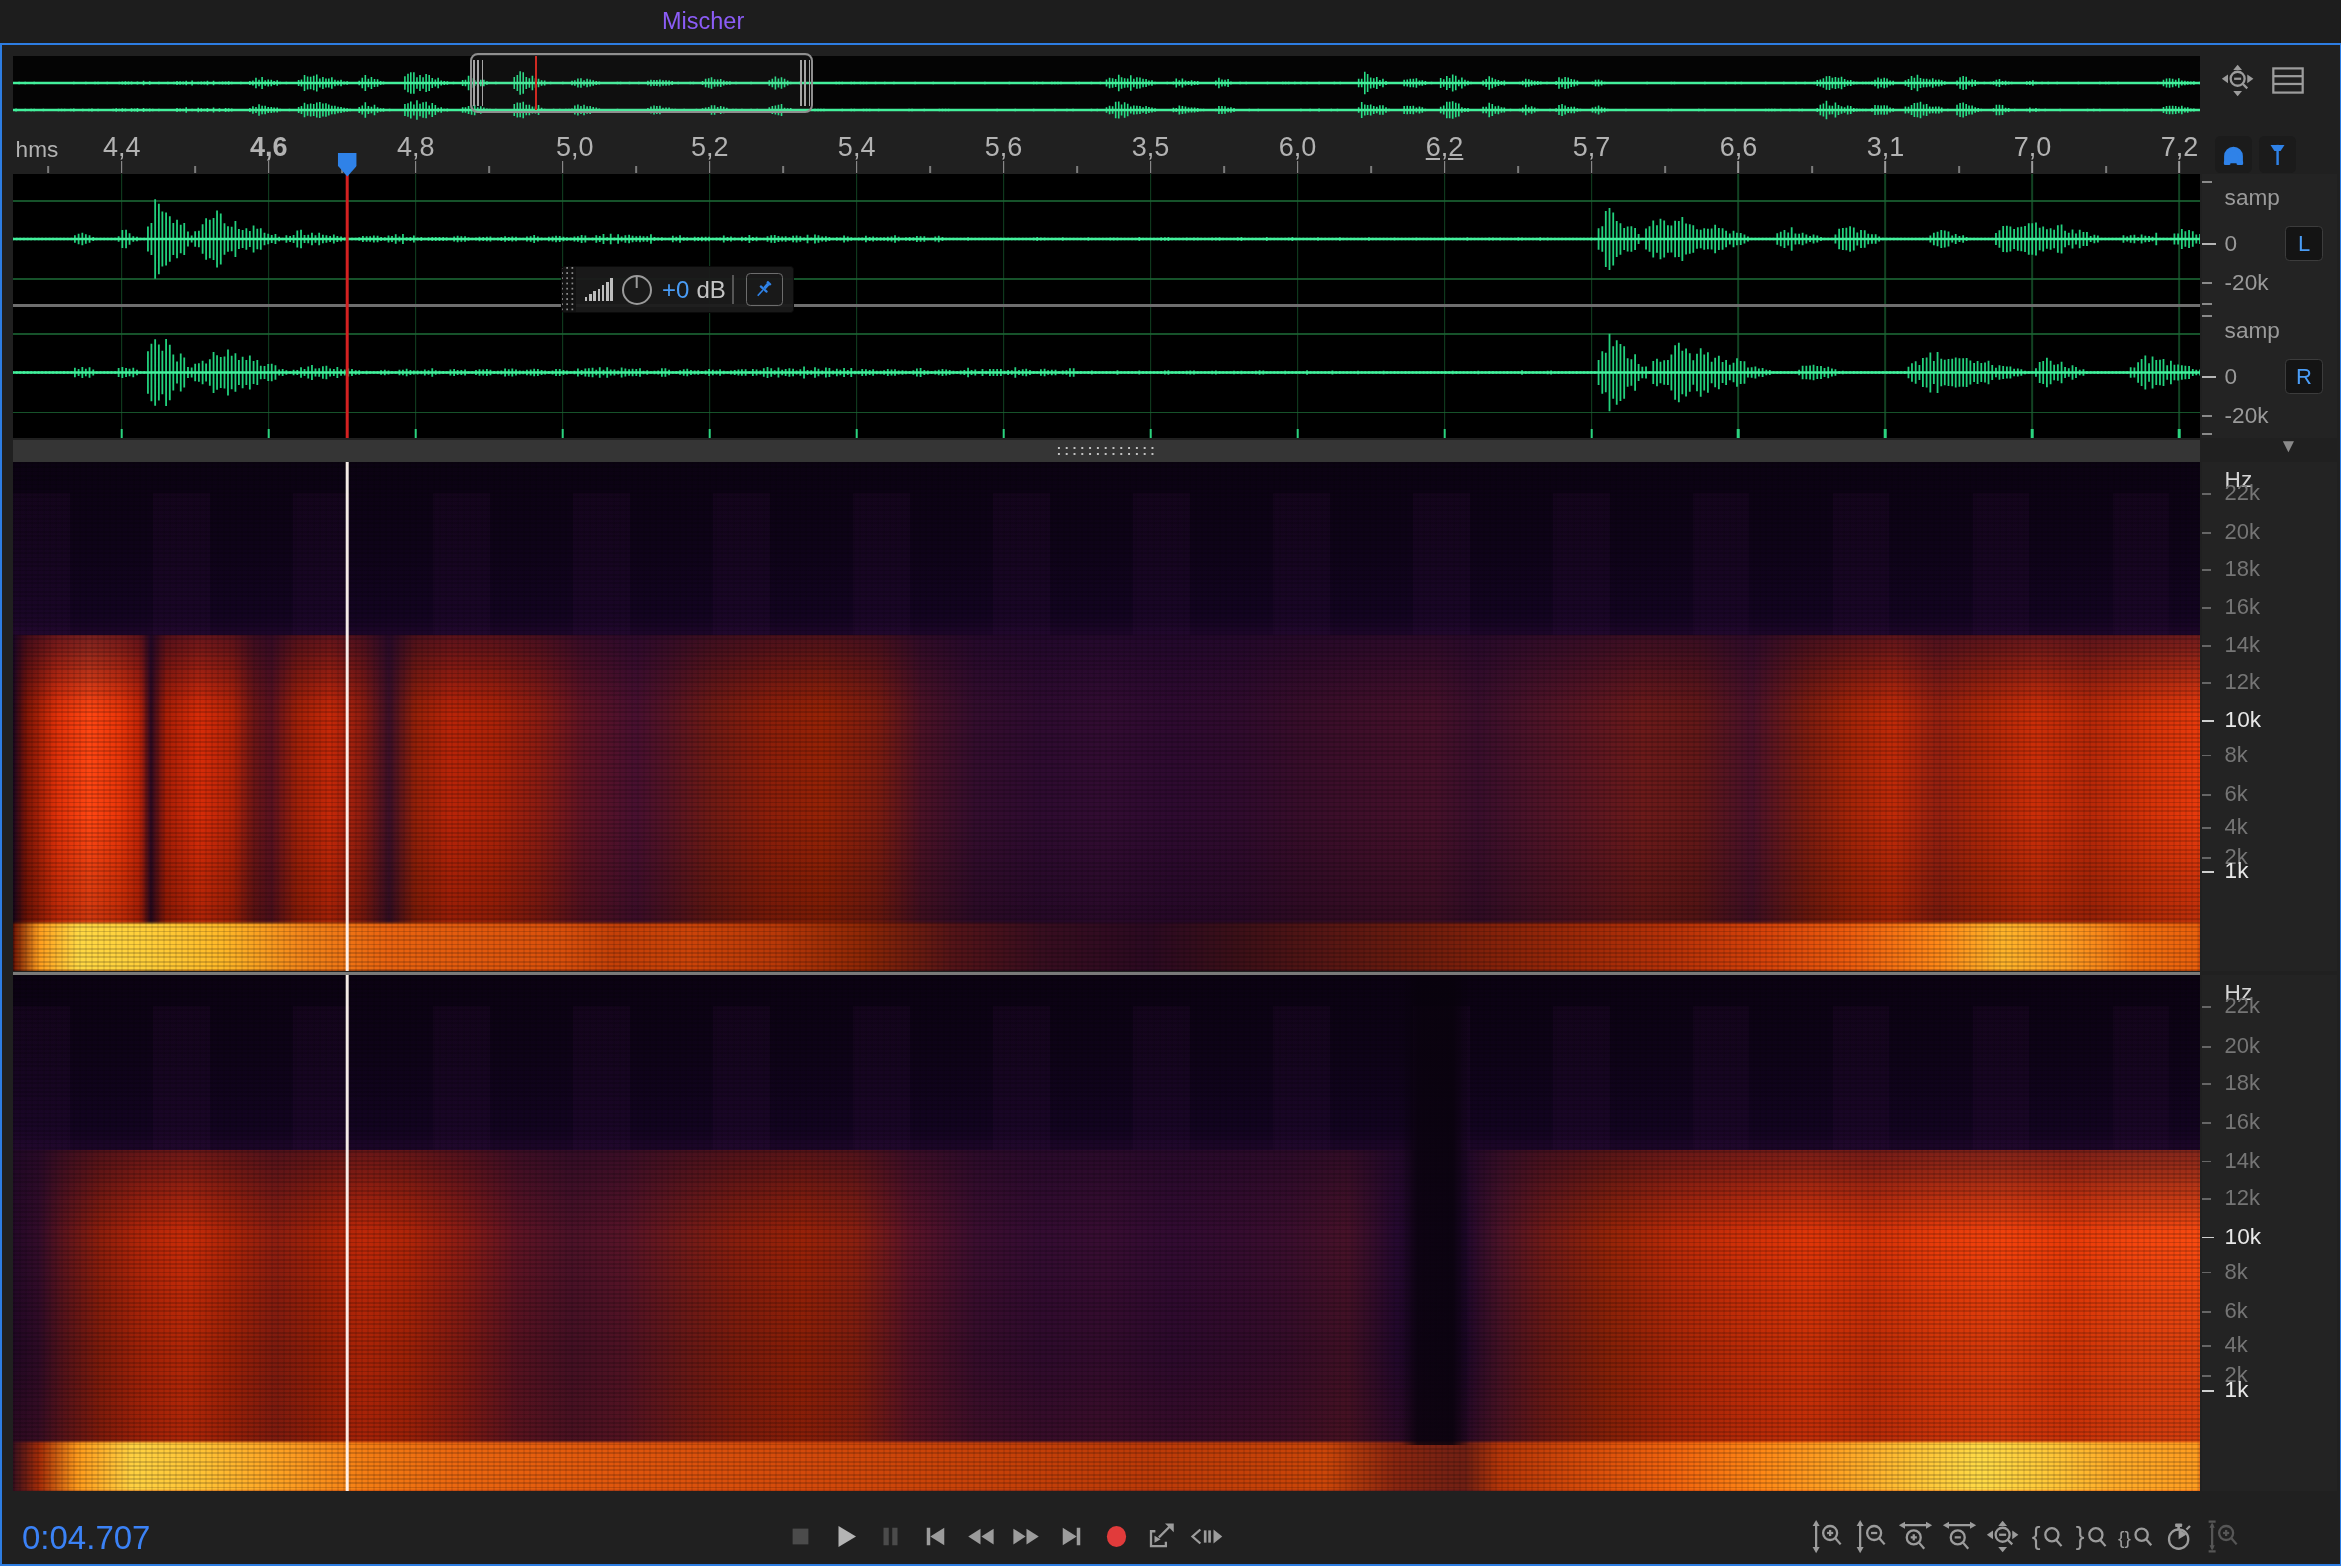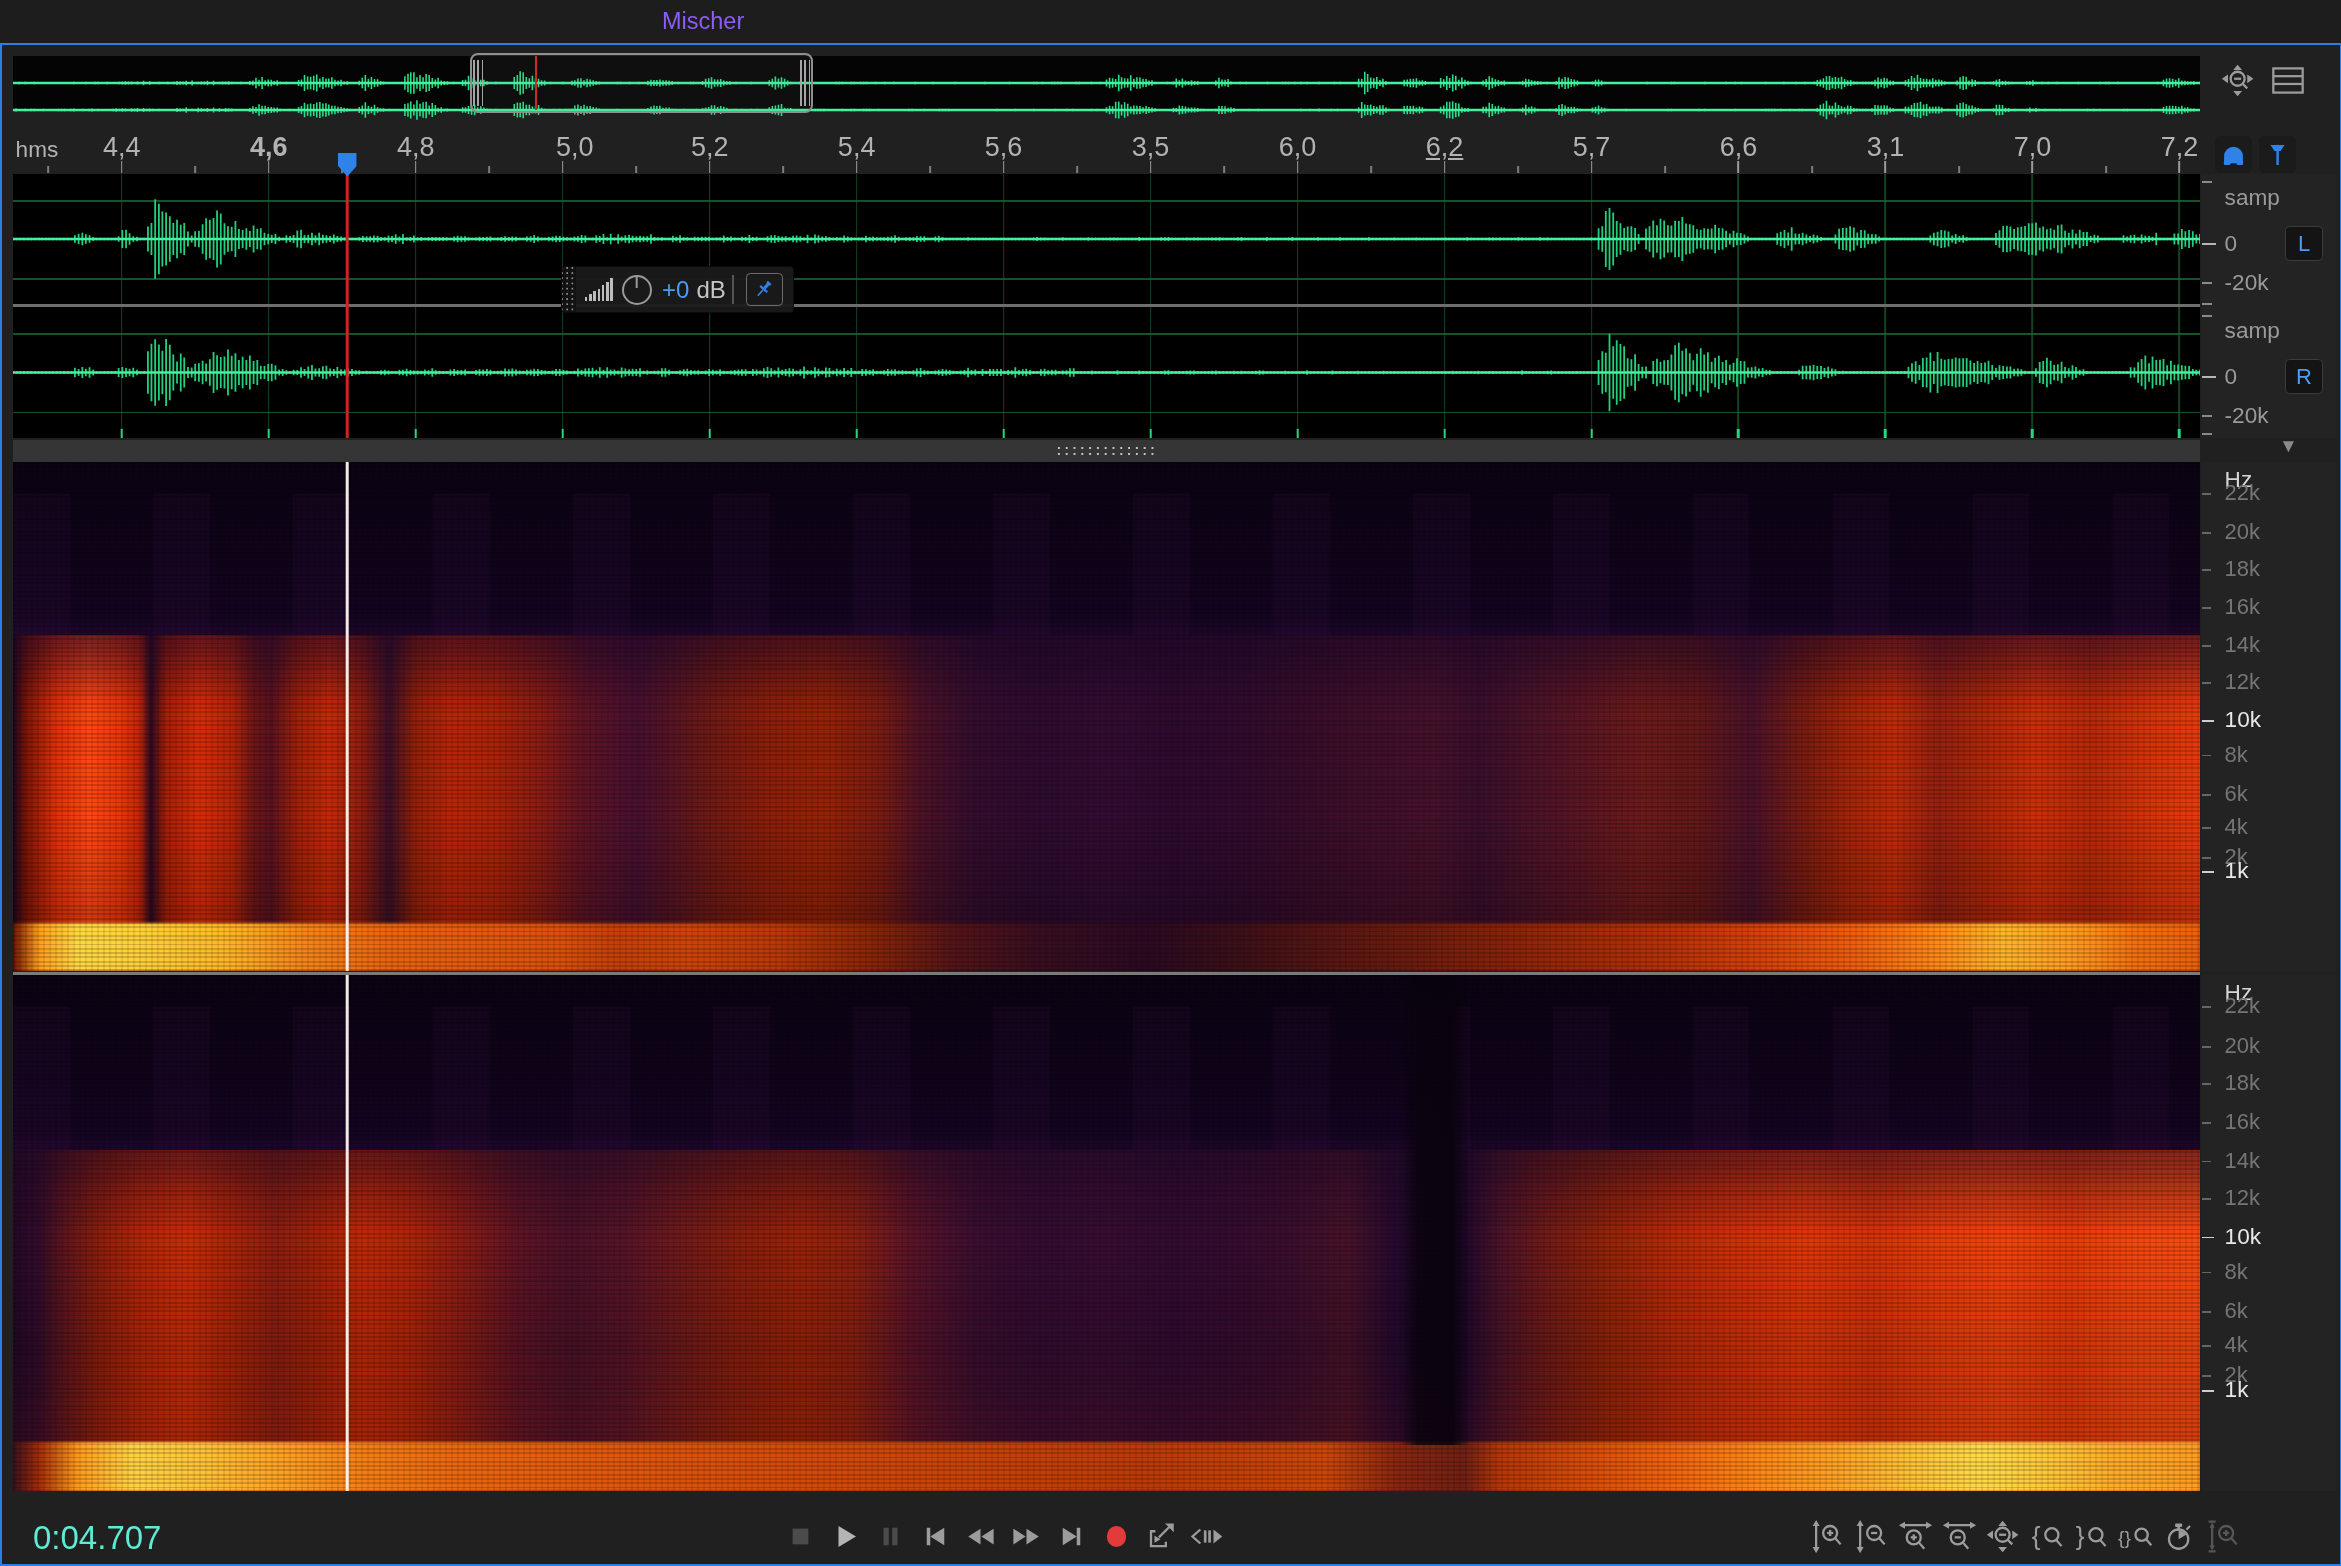--- a/index.html
+++ b/index.html
@@ -123,7 +123,7 @@
 
   
   .transport{position:absolute;left:0;top:1514px;width:2342px;height:49px;}
-  .time{position:absolute;left:33px;top:5.2px;font-size:33px;color:#5eead4;}
+  .time{position:absolute;left:22px;top:5.2px;font-size:33px;color:#3b82f6;}
   .t-buttons{position:absolute;left:781px;top:1.7px;width:445px;display:flex;justify-content:space-between;}
   .z-buttons{position:absolute;left:1808px;top:1.7px;width:435px;display:flex;justify-content:space-between;}
   .tbtn{width:38px;height:42px;display:flex;align-items:center;justify-content:center;}

